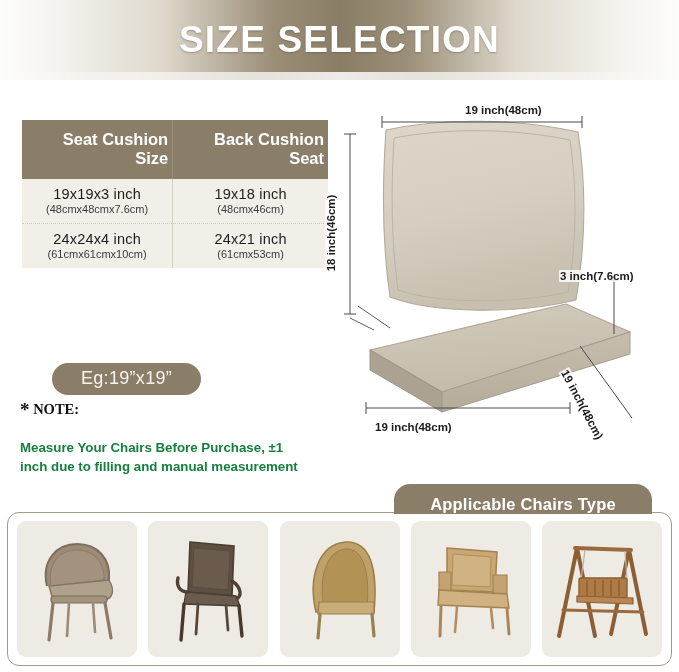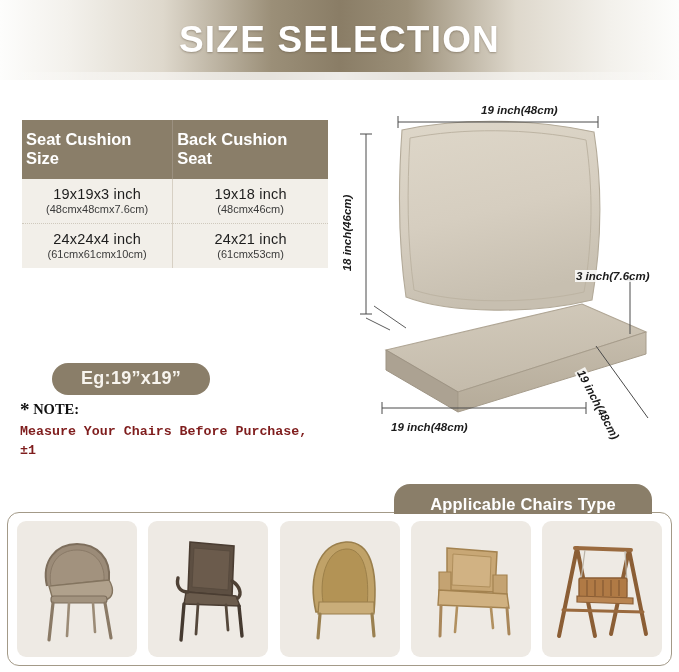--- a/index.html
+++ b/index.html
@@ -73,7 +73,7 @@
   .note-body { margin-top: 4px; font-size: 13.3px; color: #7f1d1d; line-height: 1.42; font-weight: bold; font-family: Liberation Mono, monospace;}
 
   
-  .diagram { position: absolute; left: 330px; top: 92px; width: 349px; height: 360px; font-style: italic; }
+  .diagram { position: absolute; left: 314px; top: 92px; width: 349px; height: 360px; }
   .dim-label {
     position: absolute; font-size: 11.5px; color: #1b1b1b;
     font-weight: bold; white-space: nowrap; background: rgba(255,255,255,.82);

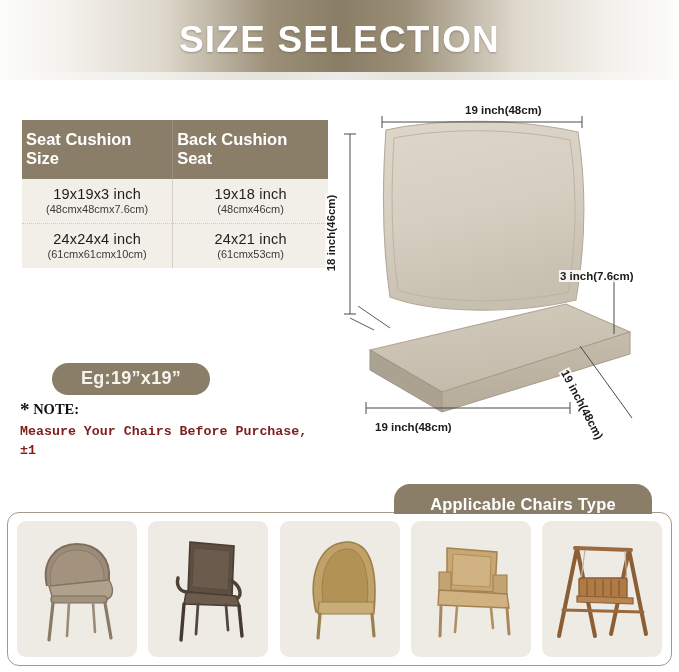--- a/index.html
+++ b/index.html
@@ -44,7 +44,7 @@
   .size-table thead th {
     background: #8a7e69; color: #ffffff;
     font-size: 16.5px; font-weight: bold; line-height: 1.15;
-    padding: 10px 4px 11px; text-align: left;
+    padding: 10px 4px 11px; text-align: right;
     border: none;
   }
   .size-table thead th:first-child { border-right: 1px solid #9b9080; }

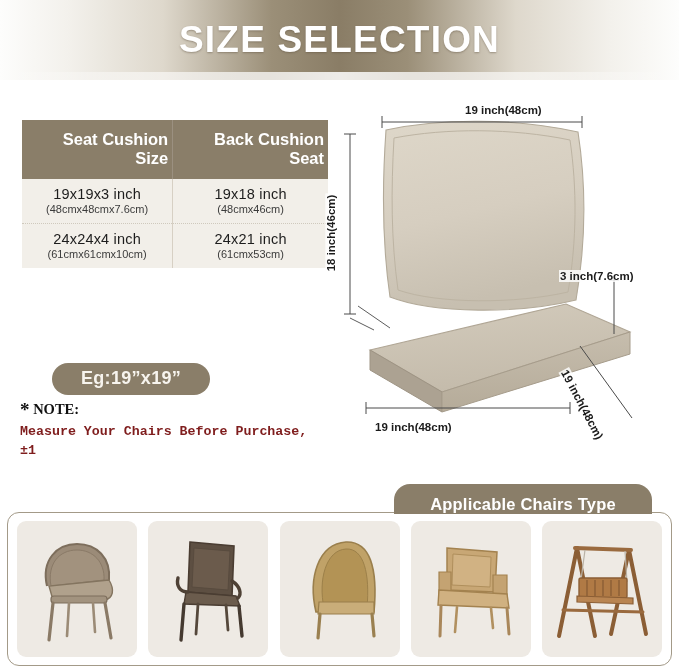--- a/index.html
+++ b/index.html
@@ -63,7 +63,7 @@
     position: absolute; left: 52px; top: 363px;
     padding: 5px 29px 6px; border-radius: 16px;
     background: #8a7e69; color: #f7f4ee;
-    font-size: 18px; font-weight: bold; letter-spacing: .3px;
+    font-size: 18px; font-weight: normal; letter-spacing: .3px;
   }
 
   

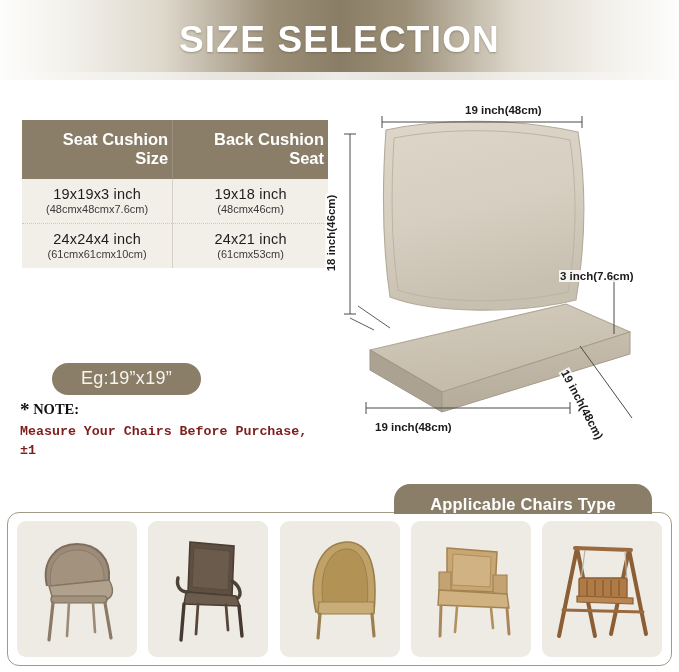--- a/index.html
+++ b/index.html
@@ -70,7 +70,7 @@
   .note { position: absolute; left: 20px; top: 400px; width: 290px; }
   .note-head { font-size: 14.5px; color: #111; font-weight: bold; line-height: 1; font-family: Liberation Serif, serif; }
   .note-star { font-size: 19px; font-weight: bold; vertical-align: -2px; }
-  .note-body { margin-top: 4px; font-size: 13.3px; color: #7f1d1d; line-height: 1.42; font-weight: bold; font-family: Liberation Mono, monospace;}
+  .note-body { margin-top: 20px; font-size: 13.3px; color: #15803d; line-height: 1.42; font-weight: bold;}
 
   
   .diagram { position: absolute; left: 314px; top: 92px; width: 349px; height: 360px; }

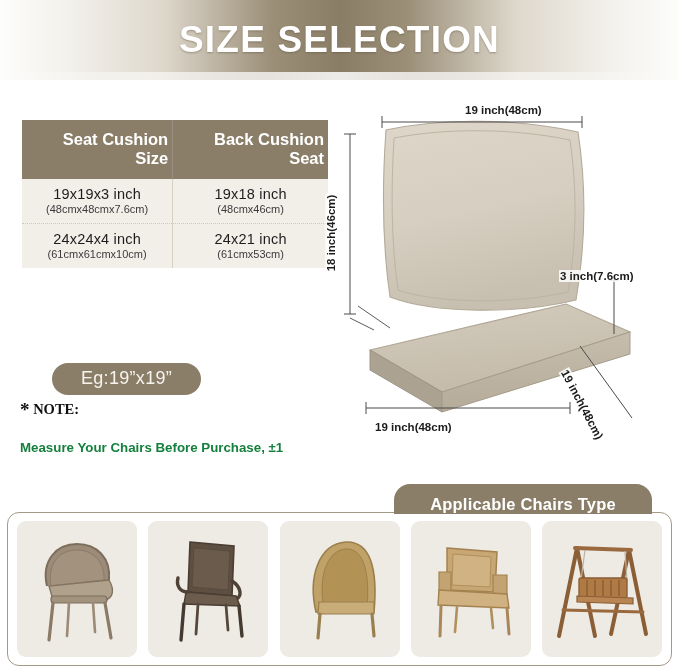--- a/index.html
+++ b/index.html
@@ -156,6 +156,7 @@
     </div>
     <div class="note-body">
       <div>Measure Your Chairs Before Purchase,  ±1</div>
+      <div>inch due to filling and manual measurement</div>
     </div>
   </div>
 

